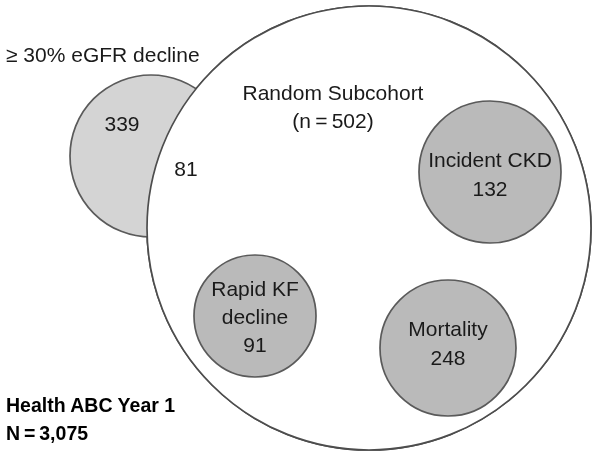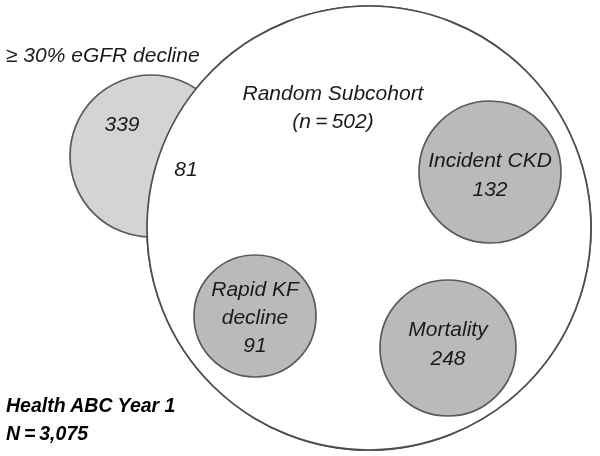--- a/index.html
+++ b/index.html
@@ -21,7 +21,6 @@
     inset: 0;
     width: 600px;
     height: 332px;
-    font-style: italic;
   }
   svg.diagram {
     display: block;

